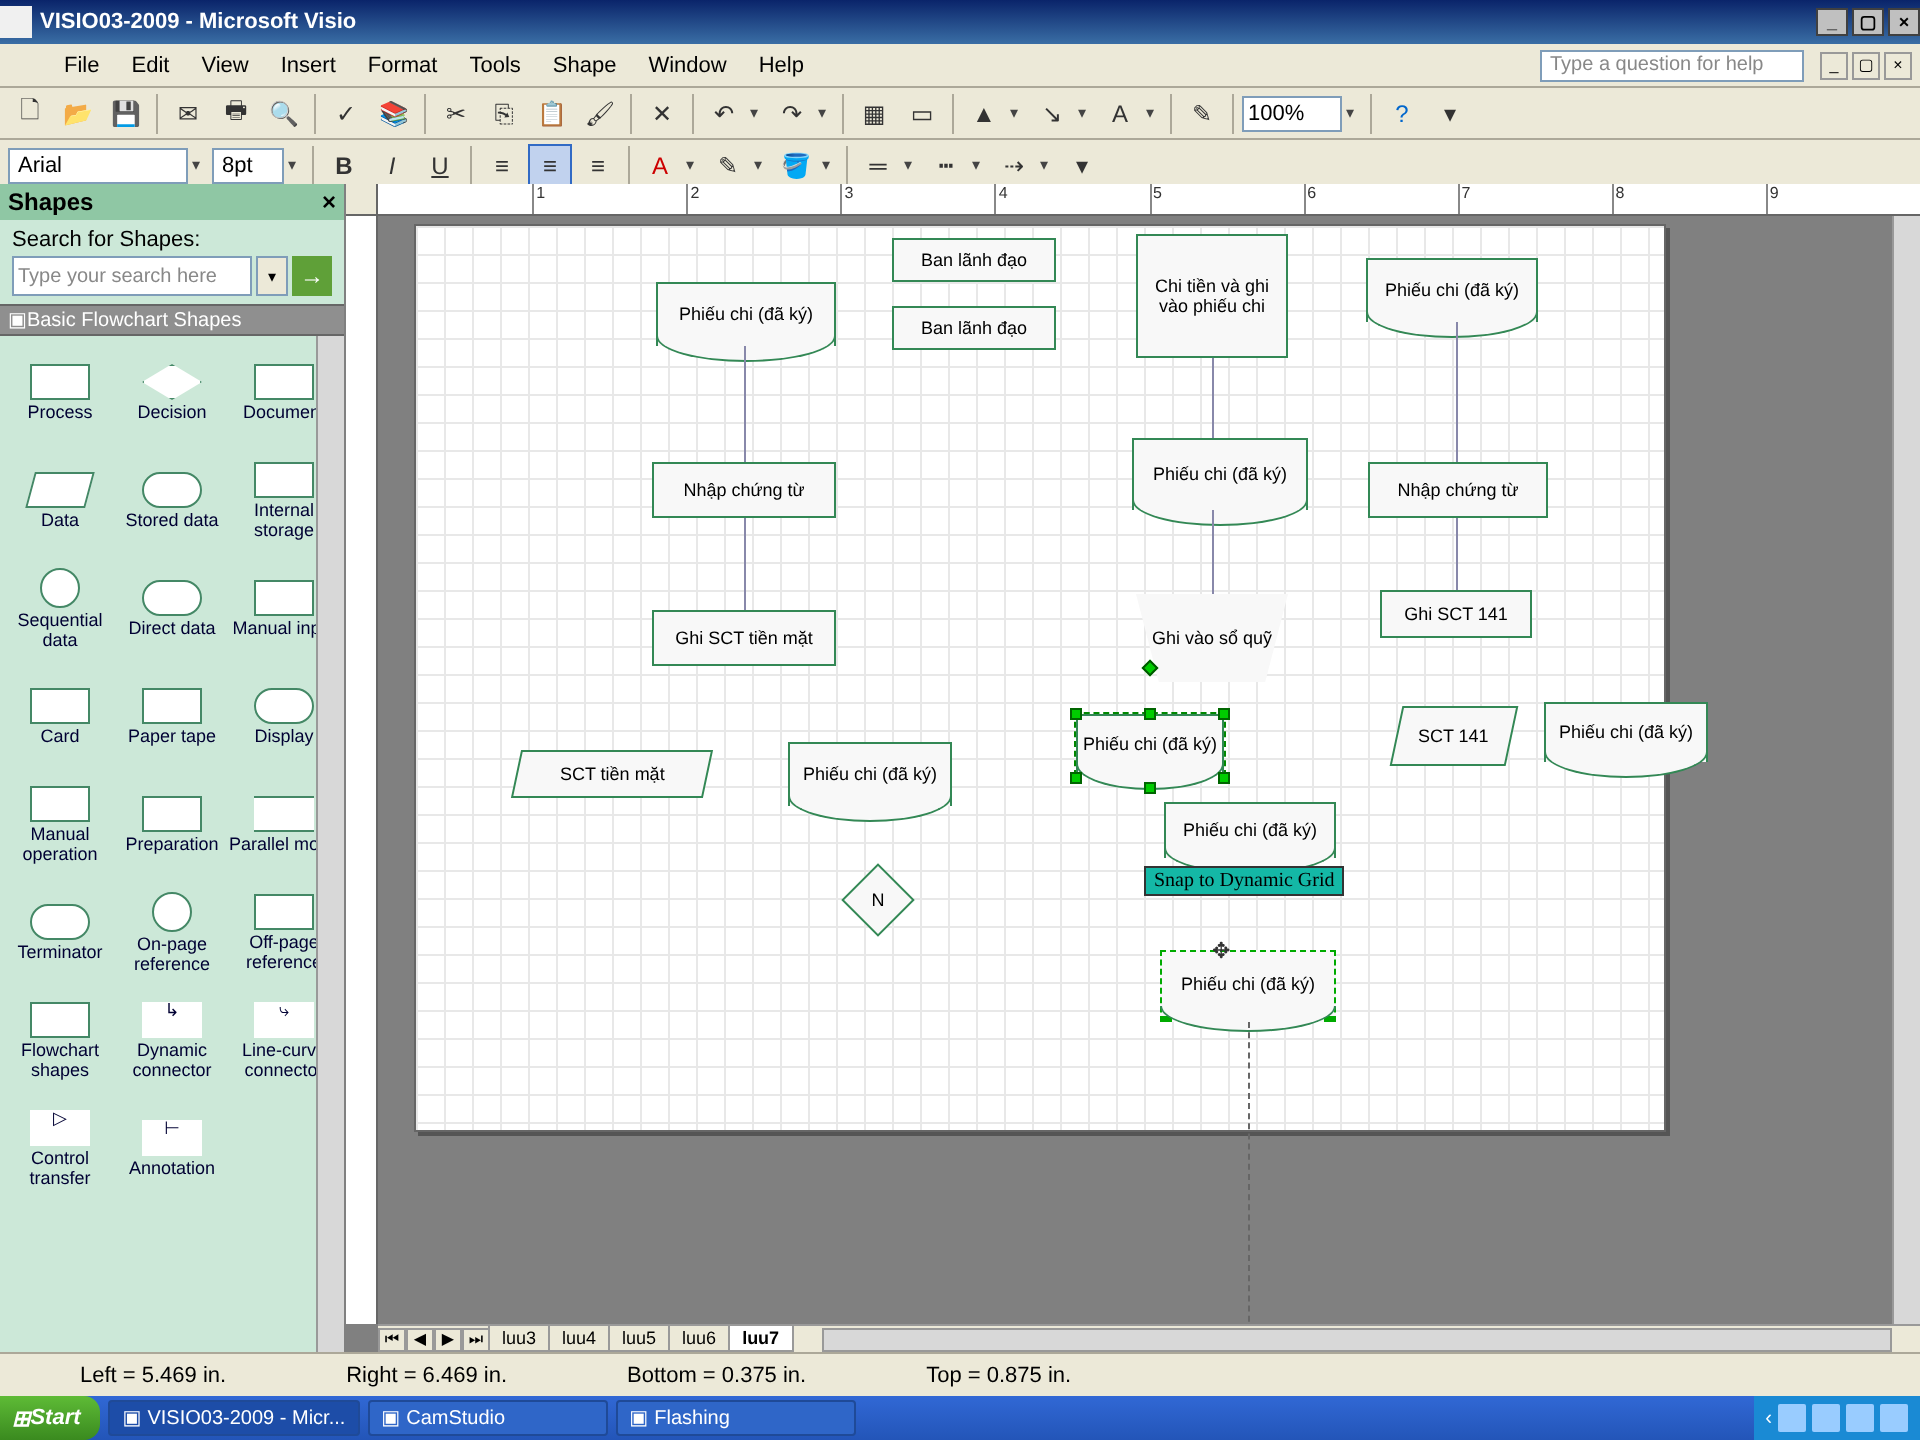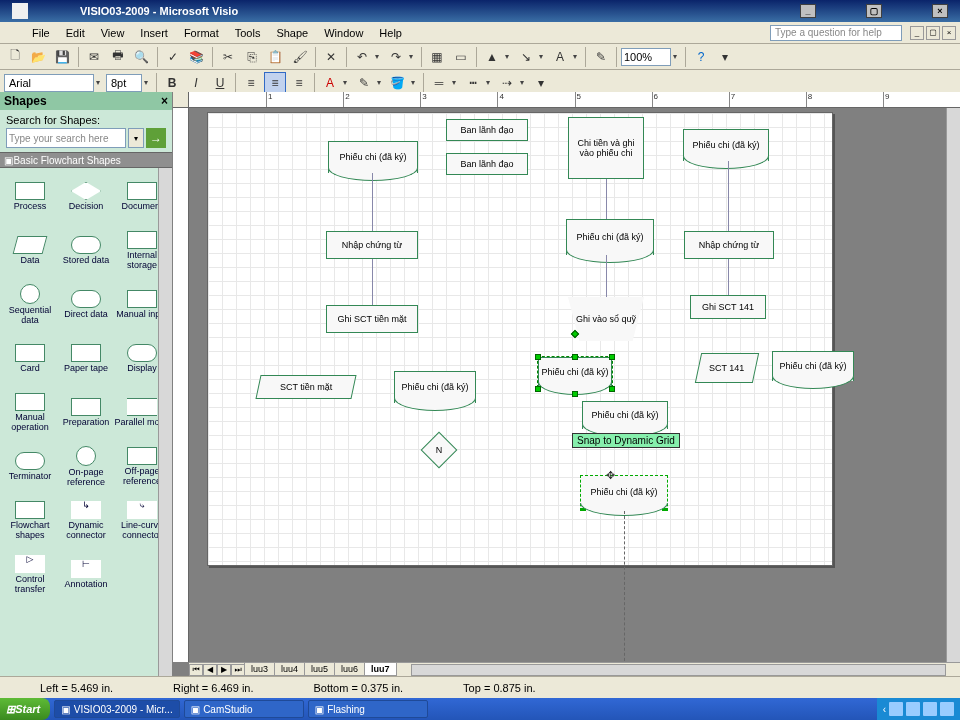--- a/index.html
+++ b/index.html
@@ -6,7 +6,7 @@
 body { width: 960px; height: 720px; background: #3b6ea5; overflow: hidden; position: relative; font-size: 11px; }
 
 
-.titlebar { height: 22px; background: linear-gradient(#0a246a, #3a6ea5); color: #fff; display: flex; align-items: center; padding: 0 12px; gap: 48px; }
+.titlebar { height: 22px; background: linear-gradient(#0a246a, #3a6ea5); color: #fff; display: flex; align-items: center; padding: 0 0; }
 .titlebar .icon { width: 16px; height: 16px; background: #f0f0f0; margin-right: 4px; }
 .titlebar .title { flex: 1; font-weight: bold; font-size: 11px; }
 .titlebar .wbtn { width: 16px; height: 14px; background: #c0c0c0; border: 1px solid #404040; margin-left: 2px; display: flex; align-items: center; justify-content: center; font-size: 9px; font-weight: bold; color: #000; }

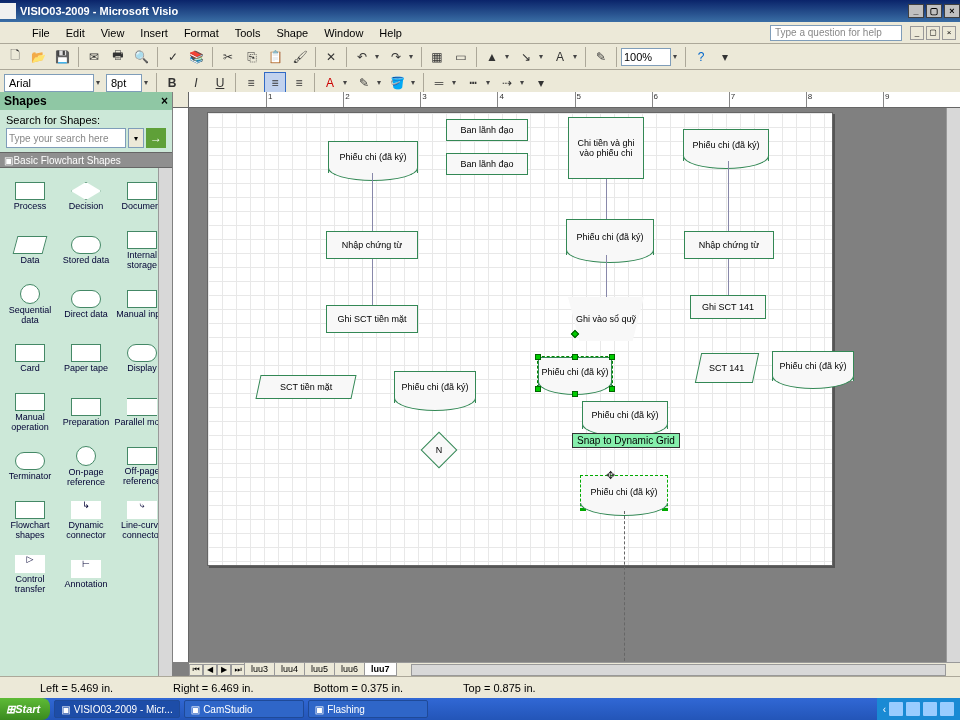--- a/index.html
+++ b/index.html
@@ -69,7 +69,7 @@
 .fshape.decision span { transform: rotate(-45deg); }
 .fshape.selected { outline: 1px dashed #080; }
 .handle { position:absolute; width:6px; height:6px; background:#0c0; border:1px solid #060; }
-.tooltip-box { position:absolute; background:#86efac; border:1px solid #333; font-size:10px; padding:1px 4px; white-space:nowrap; z-index:10;}
+.tooltip-box { position:absolute; background:#14b8a6; border:1px solid #333; font-size:10px; padding:1px 4px; white-space:nowrap; z-index:10;font-family:Liberation Serif, serif;}
 .conn-pt { position:absolute; width:6px; height:6px; background:#0c0; border:1px solid #050; transform:rotate(45deg);}
 
 

